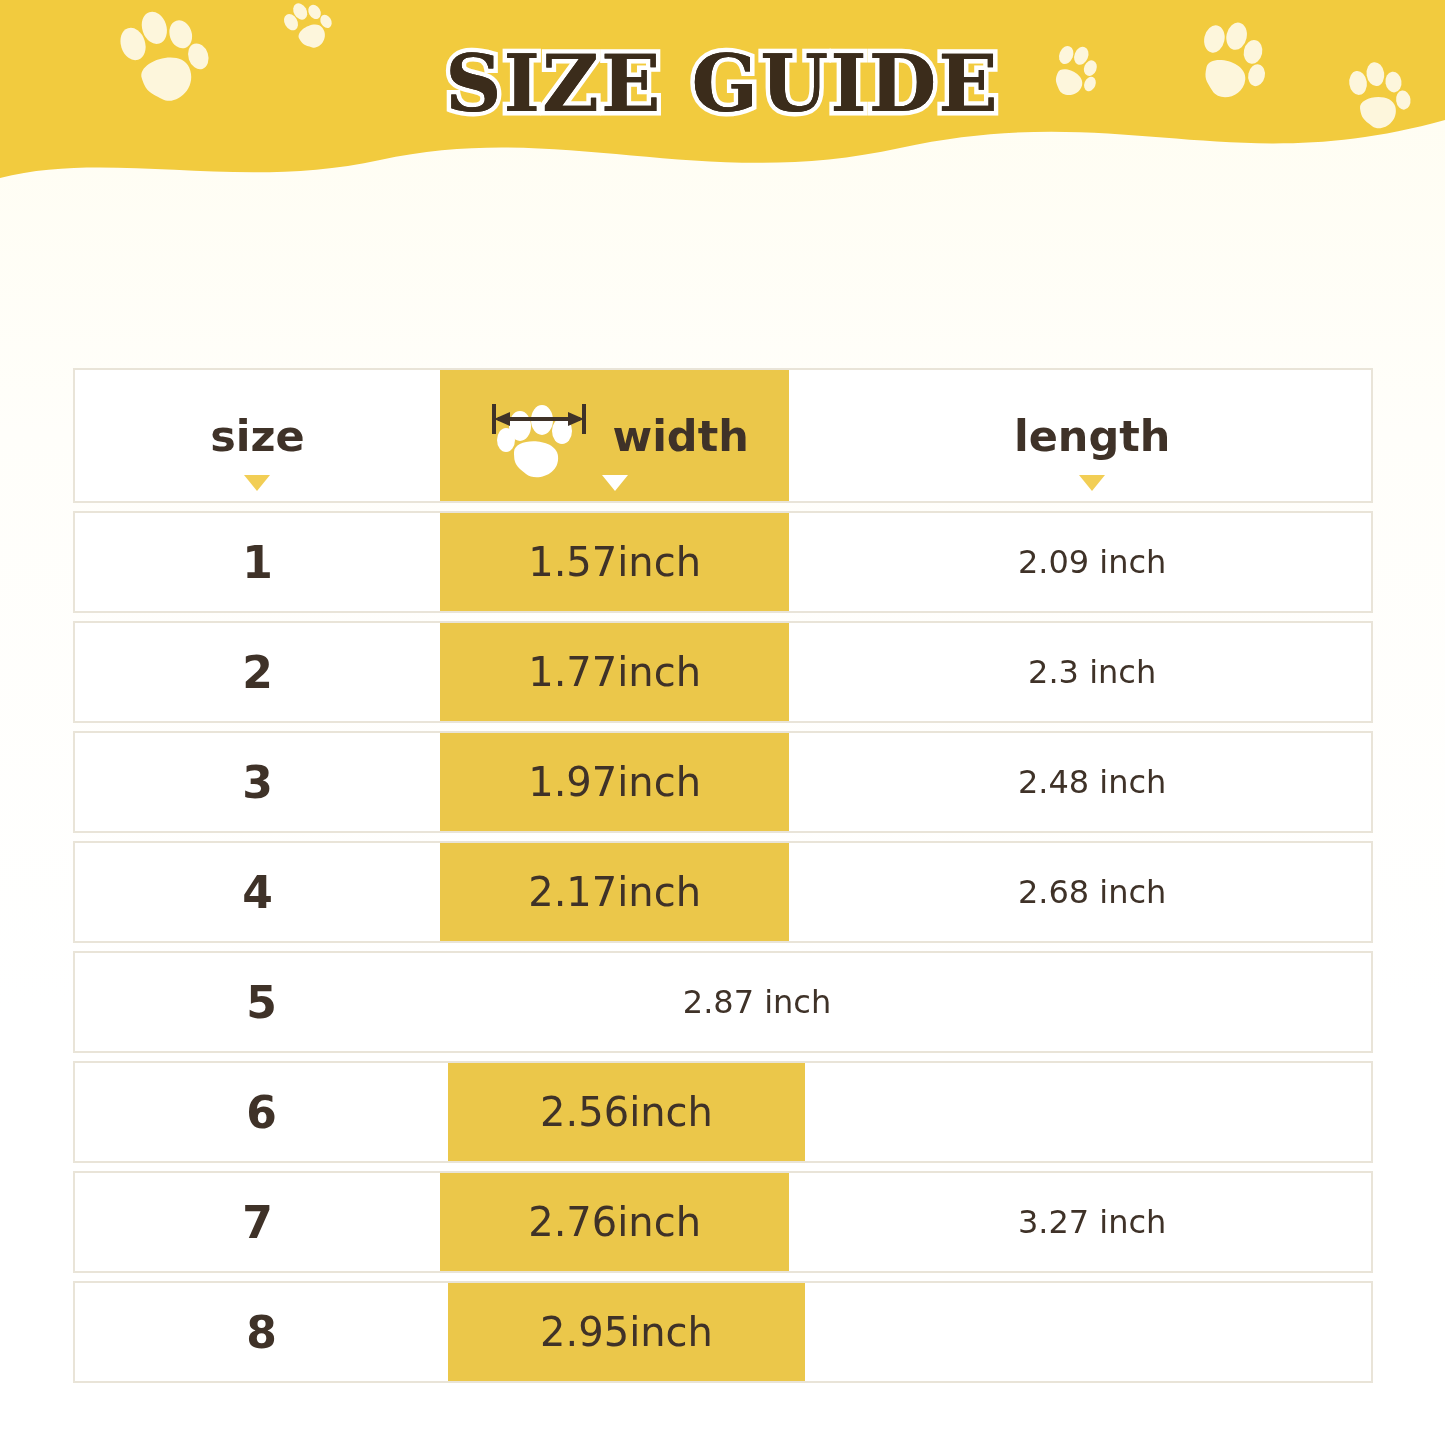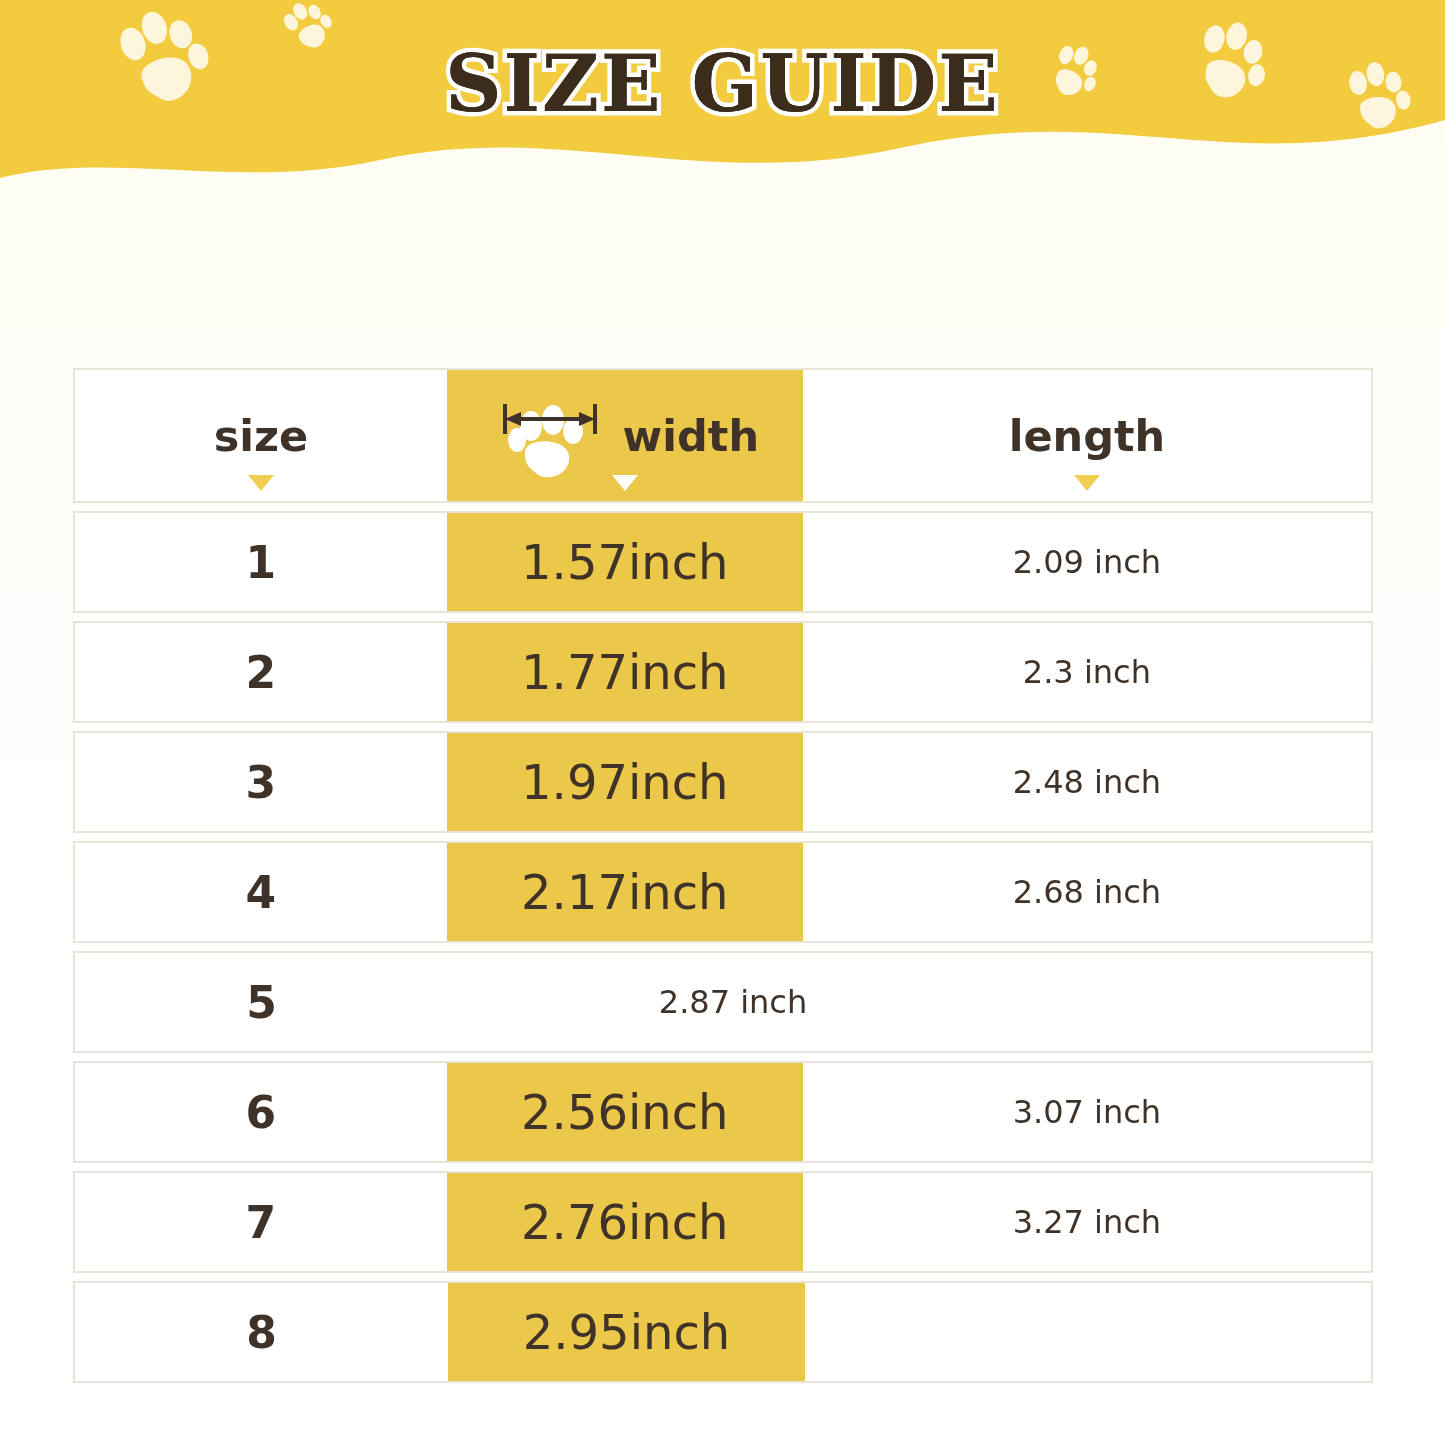--- a/index.html
+++ b/index.html
@@ -115,7 +115,7 @@
   }
   .c-size   { width: 373px; }
   .c-width  { width: 357px; background: #ebc74a; }
-  .c-length { width: 570px; }
+  .c-length { width: 570px; margin-left: 24px; }
 
   .row.header .c-size,
   .row.header .c-length {

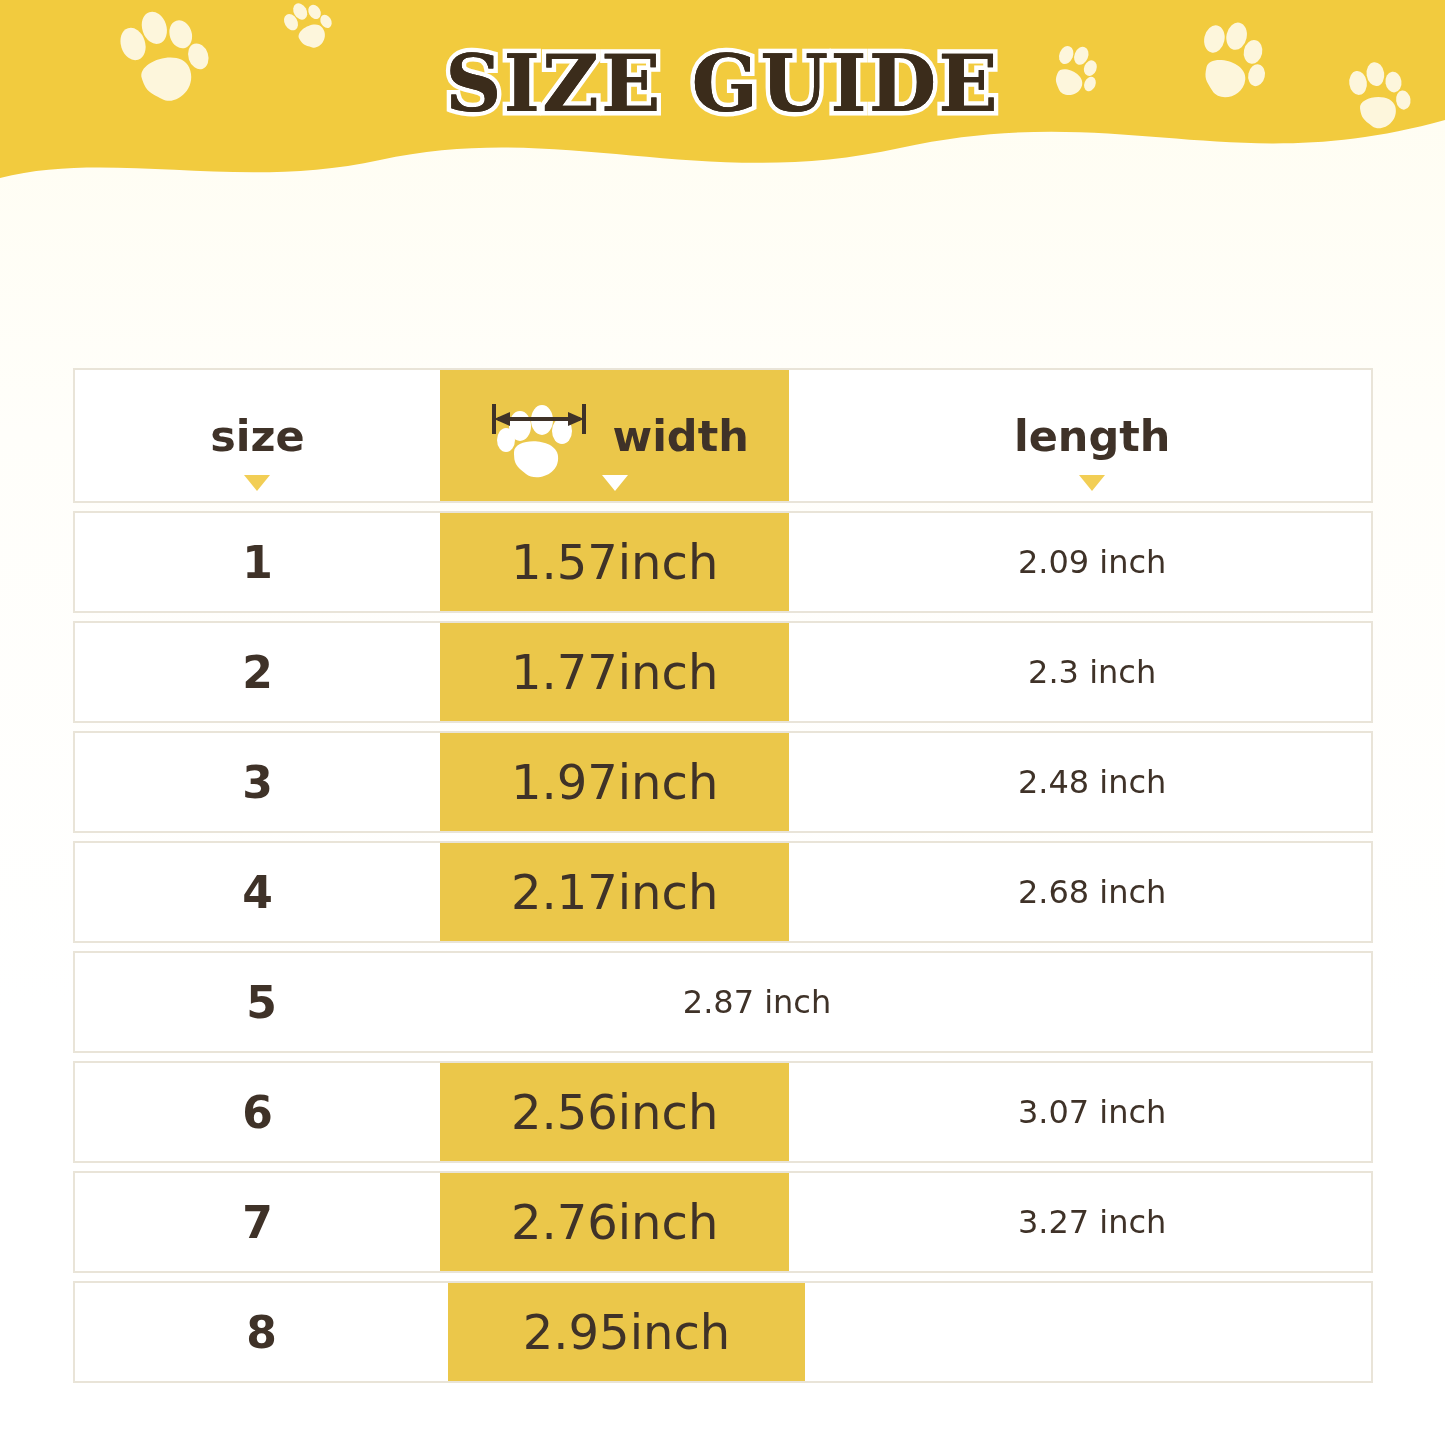--- a/index.html
+++ b/index.html
@@ -153,7 +153,7 @@
   .caret.light { border-top-color: #ffffff; }
 
   .row .c-size { font-weight: bold; font-size: 44px; }
-  .row .c-width { font-size: 48px; }
+  .row .c-width { font-size: 40px; }
   .row .c-length { font-size: 32px; }
 
   .paw-measure {

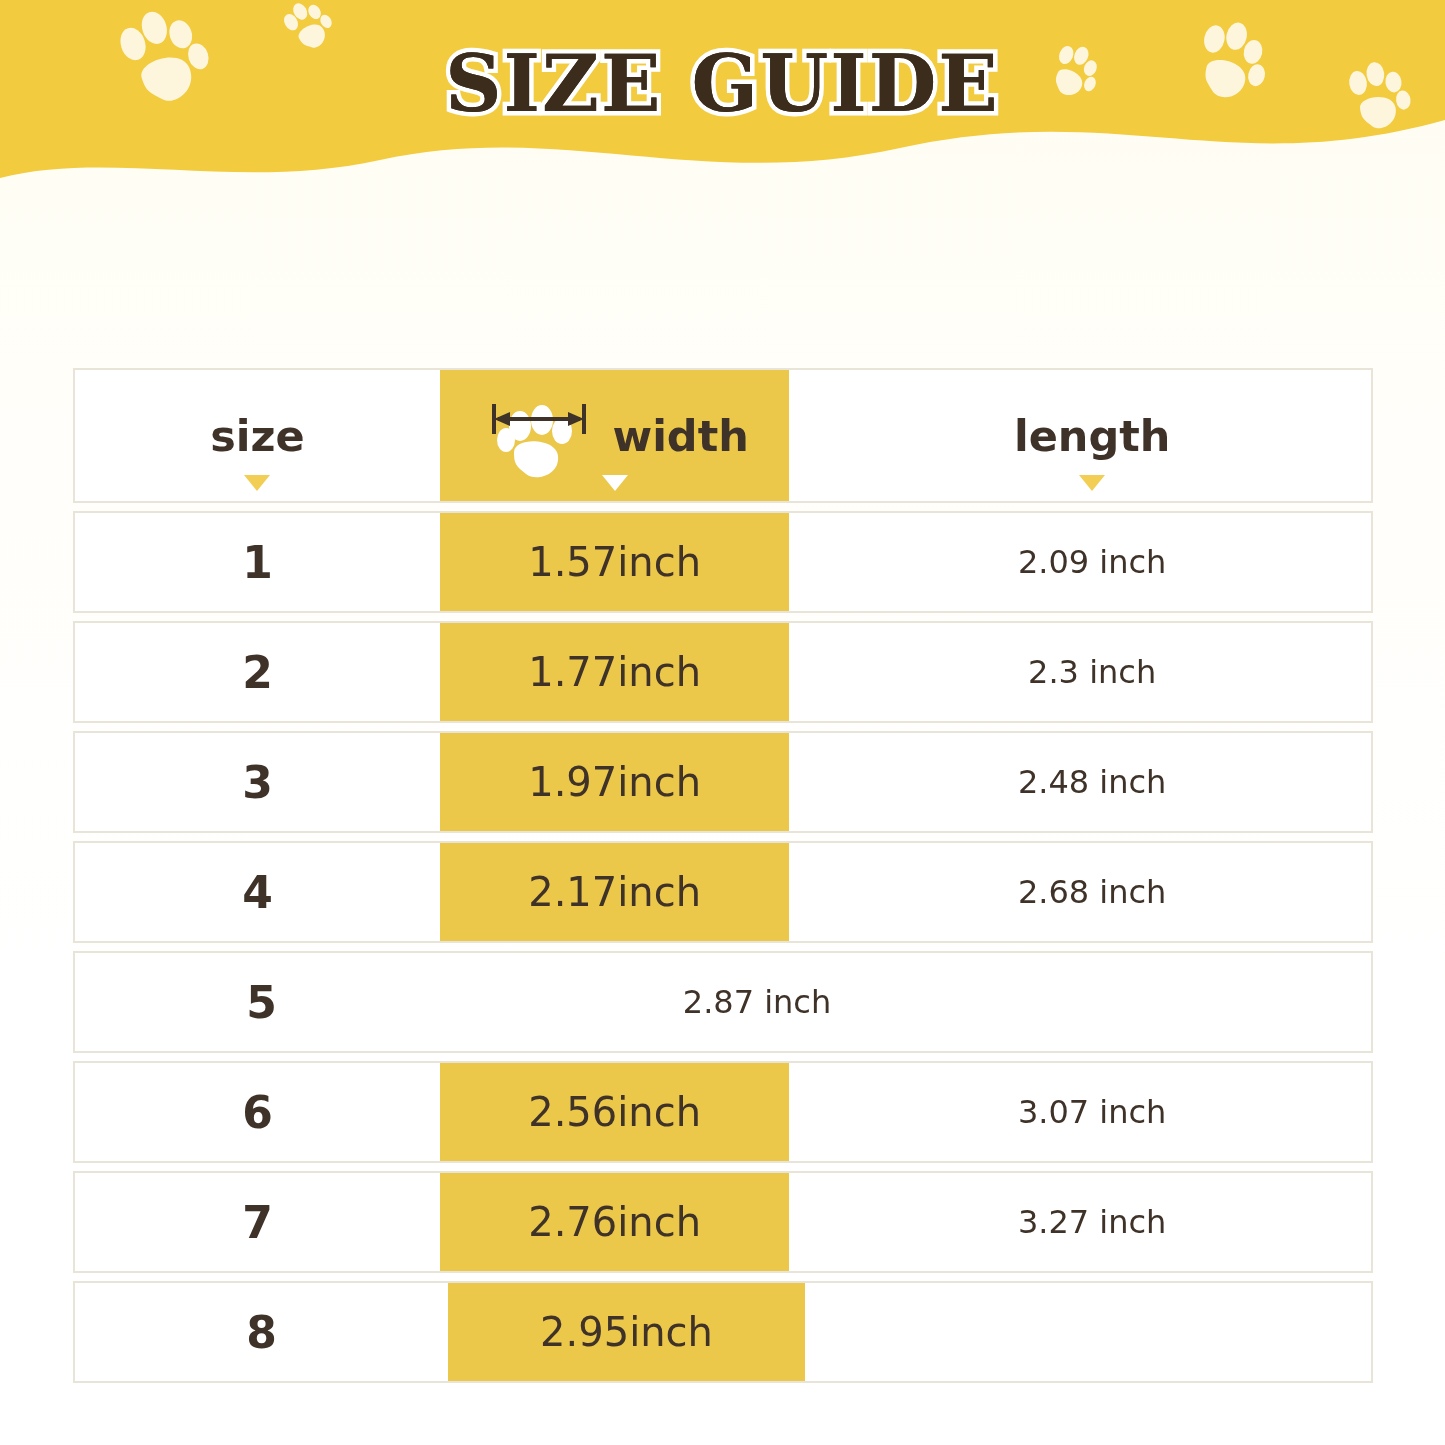--- a/index.html
+++ b/index.html
@@ -296,7 +296,6 @@
     <div class="row">
       <div class="cell c-size">6</div>
       <div class="cell c-width">2.56inch</div>
-      <div class="cell c-length">3.07 inch</div>
     </div>
 
     <div class="row">

